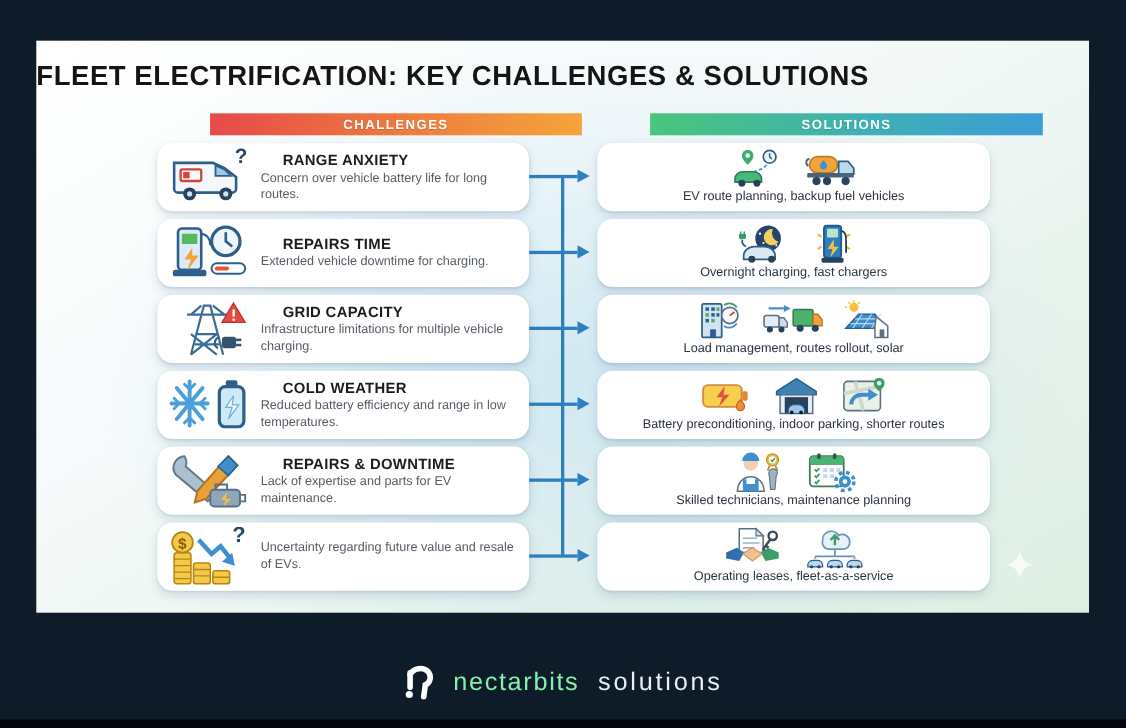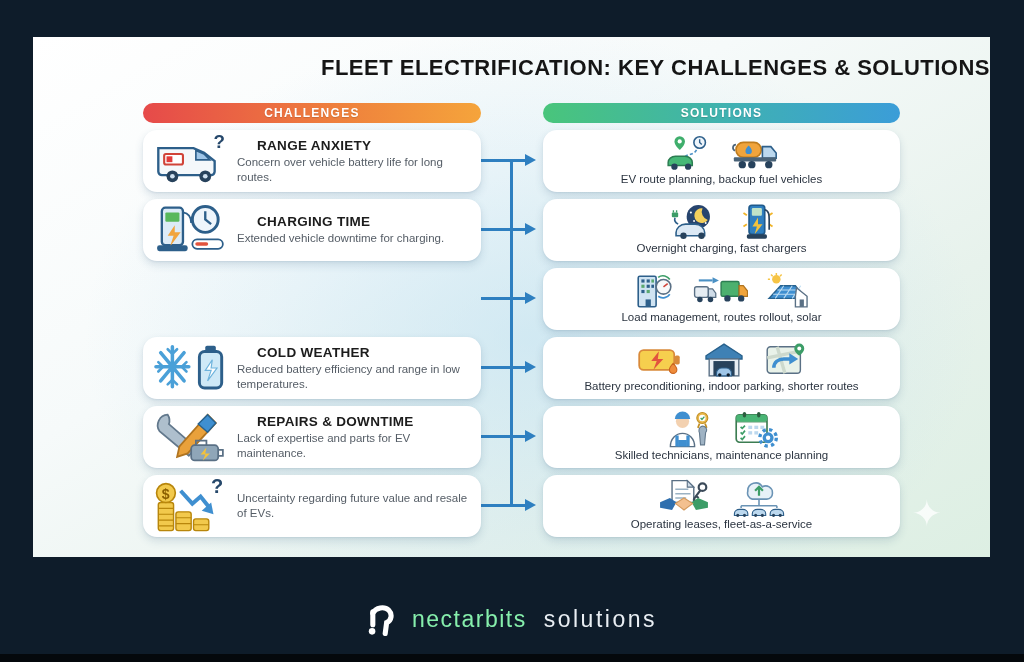--- a/index.html
+++ b/index.html
@@ -18,8 +18,8 @@
       linear-gradient(150deg,#ffffff 0%,#f6fafa 38%,#e7f2ec 72%,#ddefe3 100%);
   }
   .title{
-    position:absolute;top:18px;left:0;width:100%;text-align:right;
-    font-size:22px;font-weight:800;color:#151515;letter-spacing:.5px;
+    position:absolute;top:18px;left:0;width:100%;text-align:left;
+    font-size:25px;font-weight:800;color:#151515;letter-spacing:.5px;
   }
   .pill{
     position:absolute;top:66px;height:20px;border-radius:10px;

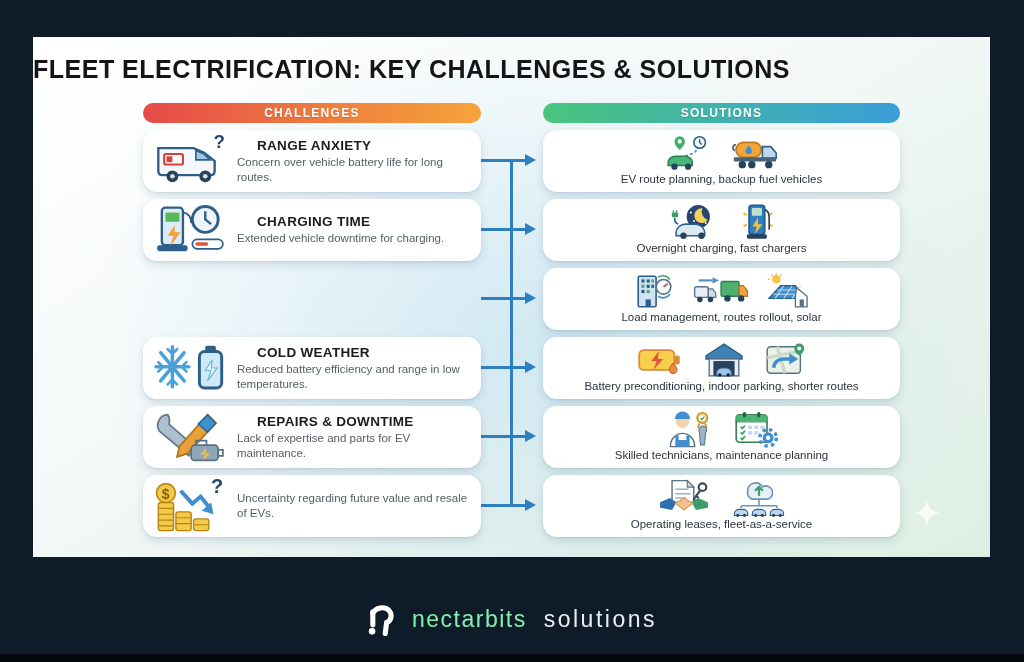--- a/index.html
+++ b/index.html
@@ -22,10 +22,11 @@
     font-size:25px;font-weight:800;color:#151515;letter-spacing:.5px;
   }
   .pill{
-    position:absolute;top:66px;height:20px;border-radius:10px;
+    position:absolute;top:66px;height:20px;border-radius:0;
     color:#fff;font-size:12px;font-weight:700;letter-spacing:1.3px;
     display:flex;align-items:center;justify-content:center;
     text-shadow:0 1px 1px rgba(0,0,0,.15);
+    margin-left:48px;
   }
   .pill-challenges{left:110px;width:338px;background:linear-gradient(90deg,#e64a4a 0%,#ee7e3d 55%,#f5a43b 100%);}
   .pill-solutions{left:510px;width:357px;background:linear-gradient(90deg,#49c57b 0%,#3fb0b4 55%,#3b9dd8 100%);}

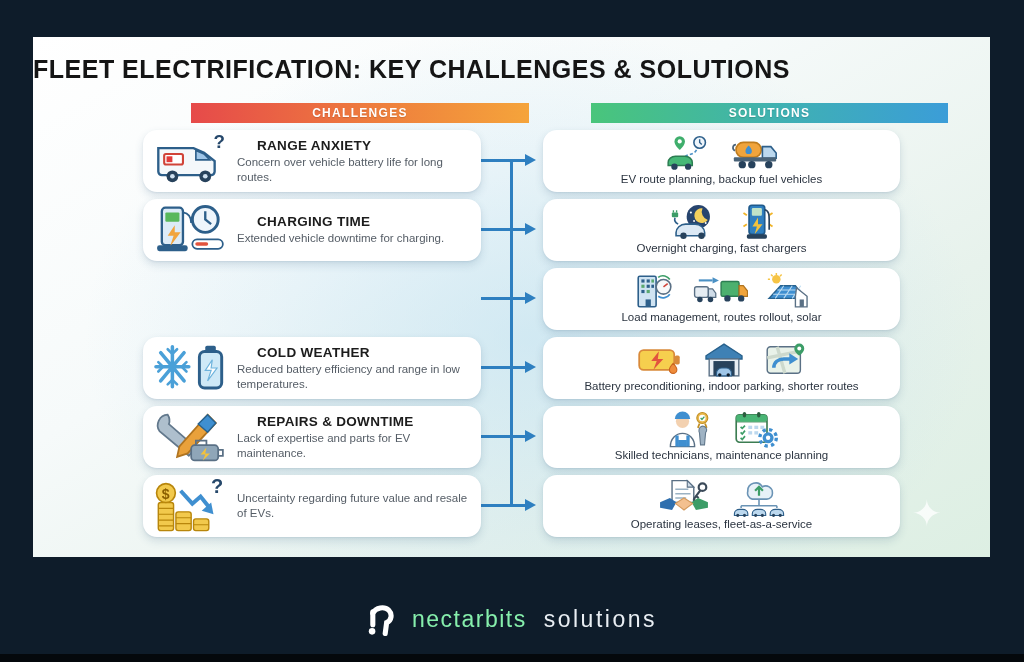--- a/index.html
+++ b/index.html
@@ -153,7 +153,7 @@
       </svg>
     </div>
     <div class="ch-text">
-      <div class="ch-title">CHARGING TIME</div>
+      <div class="ch-title">REPAIRS TIME</div>
       <div class="ch-desc">Extended vehicle downtime for charging.</div>
     </div>
   </div>

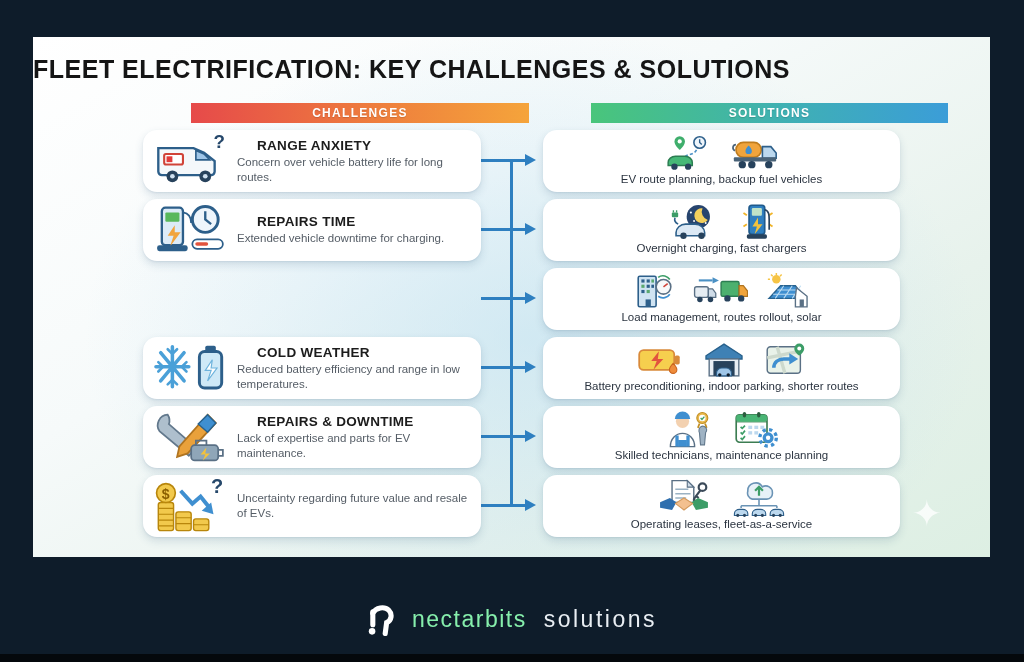--- a/index.html
+++ b/index.html
@@ -189,6 +189,24 @@
     <div class="so-caption">Overnight charging, fast chargers</div>
   </div>
 
+  <div class="card ch-card row-2">
+    <div class="ch-icon">
+      <svg width="76" height="54" viewBox="0 0 64 46">
+        <path d="M18 43L28 5h5l10 38M18 43l20-16M38 43L18 27M21 35h20M23 27h16M15 12h32M26 5l-8 7M35 5l9 7" stroke="#3a6c96" stroke-width="1.7" fill="none"></path>
+        <path d="M51 3l9 15H42z" fill="#e6493f" stroke="#b8352c" stroke-width="1"></path>
+        <rect x="50.2" y="8" width="1.8" height="5.5" fill="#fff"></rect>
+          <rect x="50.2" y="15" width="1.8" height="1.8" fill="#fff"></rect>
+        <path d="M40 29c-4 2-5 7-1 9" stroke="#2d5f8a" stroke-width="1.6" fill="none"></path>
+        <rect x="42" y="29" width="11" height="9" rx="2.5" fill="#35526e"></rect>
+        <rect x="53" y="30.5" width="4" height="2" fill="#35526e"></rect>
+          <rect x="53" y="34.5" width="4" height="2" fill="#35526e"></rect>
+      </svg>
+    </div>
+    <div class="ch-text">
+      <div class="ch-title">GRID CAPACITY</div>
+      <div class="ch-desc">Infrastructure limitations for multiple vehicle charging.</div>
+    </div>
+  </div>
 
   <div class="card so-card row-2">
     <div class="so-icons" style="gap:18px">

